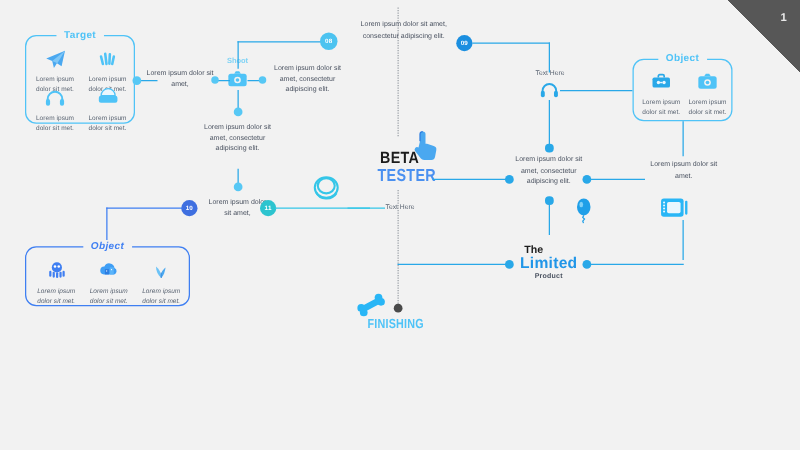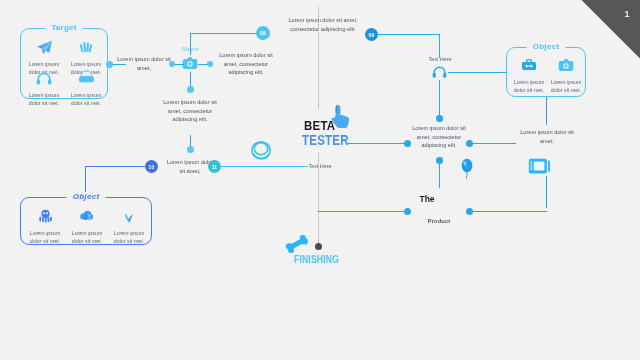--- a/index.html
+++ b/index.html
@@ -341,6 +341,7 @@
   <div class="ln lnv" style="left:546px;top:176px;height:32px;"></div>
 
   <div class="limited-the" style="left:388px;top:194px;width:78px;">The</div>
+  <div class="limited-main" style="left:400px;top:203px;width:78px;">Limited</div>
   <div class="limited-sub" style="left:400px;top:218px;width:78px;">Product</div>
   <div class="ln lnh" style="left:318px;top:211px;width:90px;"></div>
   <div class="dot" style="left:404px;top:207.5px;width:7px;height:7px;"></div>

